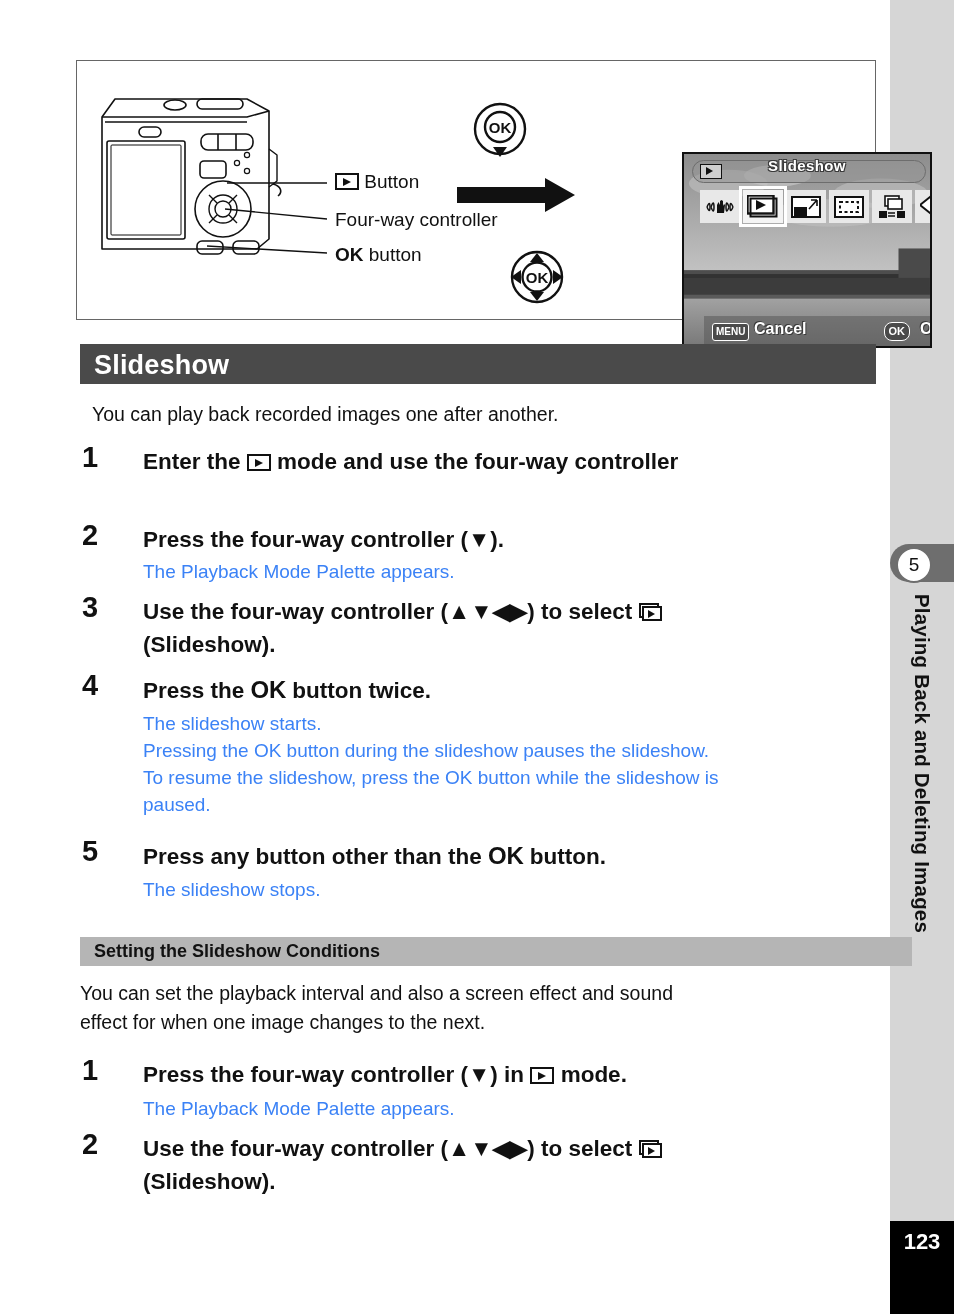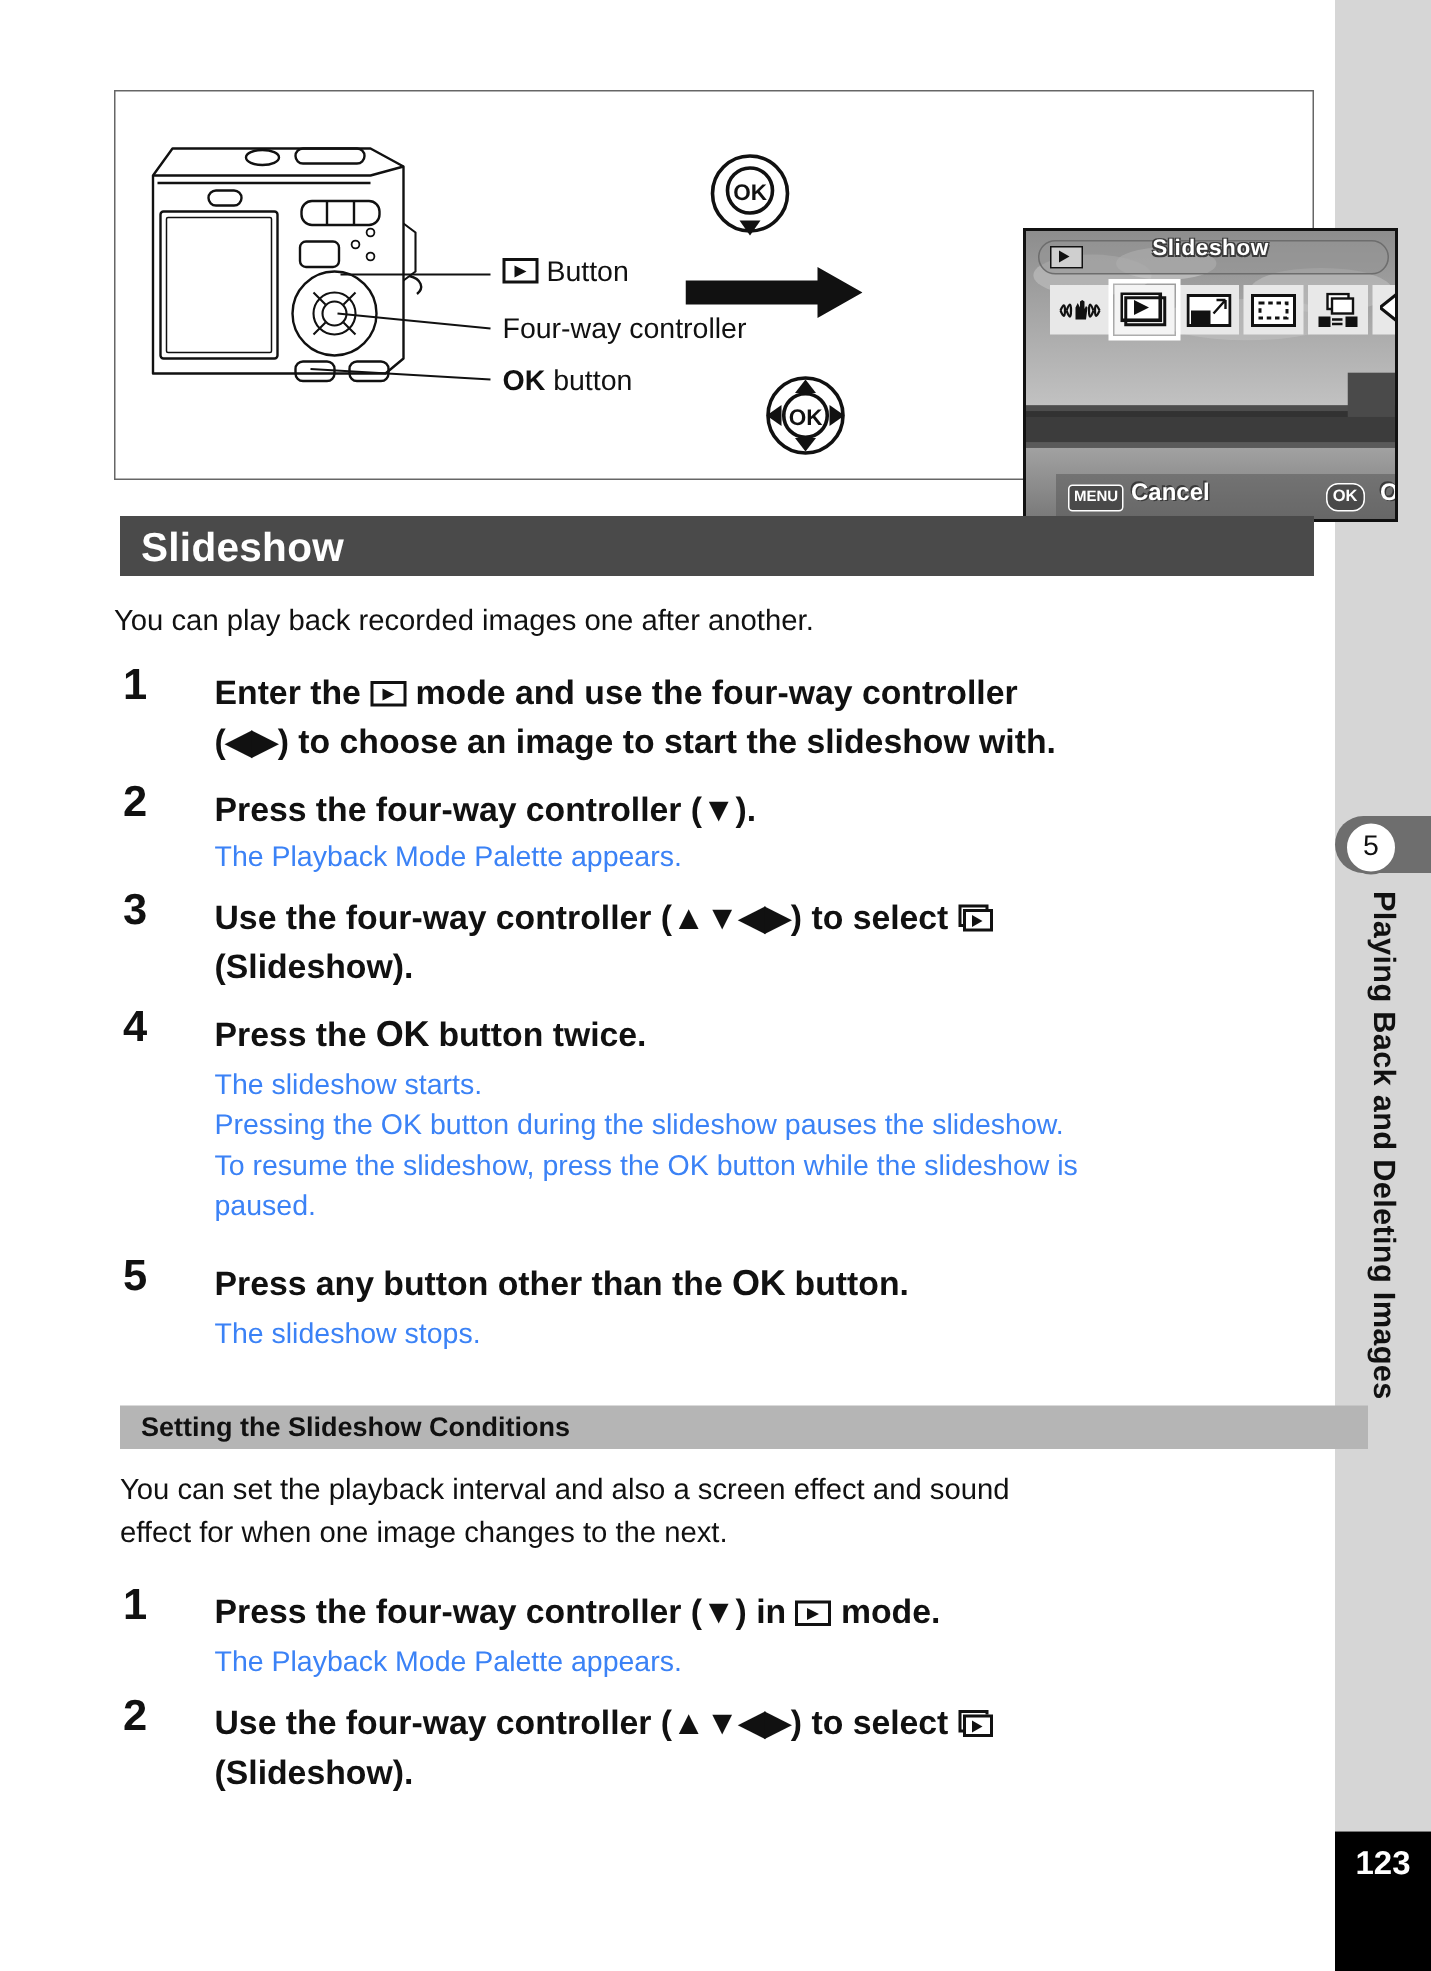--- a/index.html
+++ b/index.html
@@ -449,7 +449,7 @@
   <span>Slideshow</span>
 </div>
 
-<div class="para" style="left:76px;top:400px;">You can play back recorded images one after another.</div>
+<div class="para" style="left:92px;top:400px;">You can play back recorded images one after another.</div>
 
 <div class="stepnum" style="left:82px;top:441px;">1</div>
 <div class="step" style="left:143px;top:446px;">

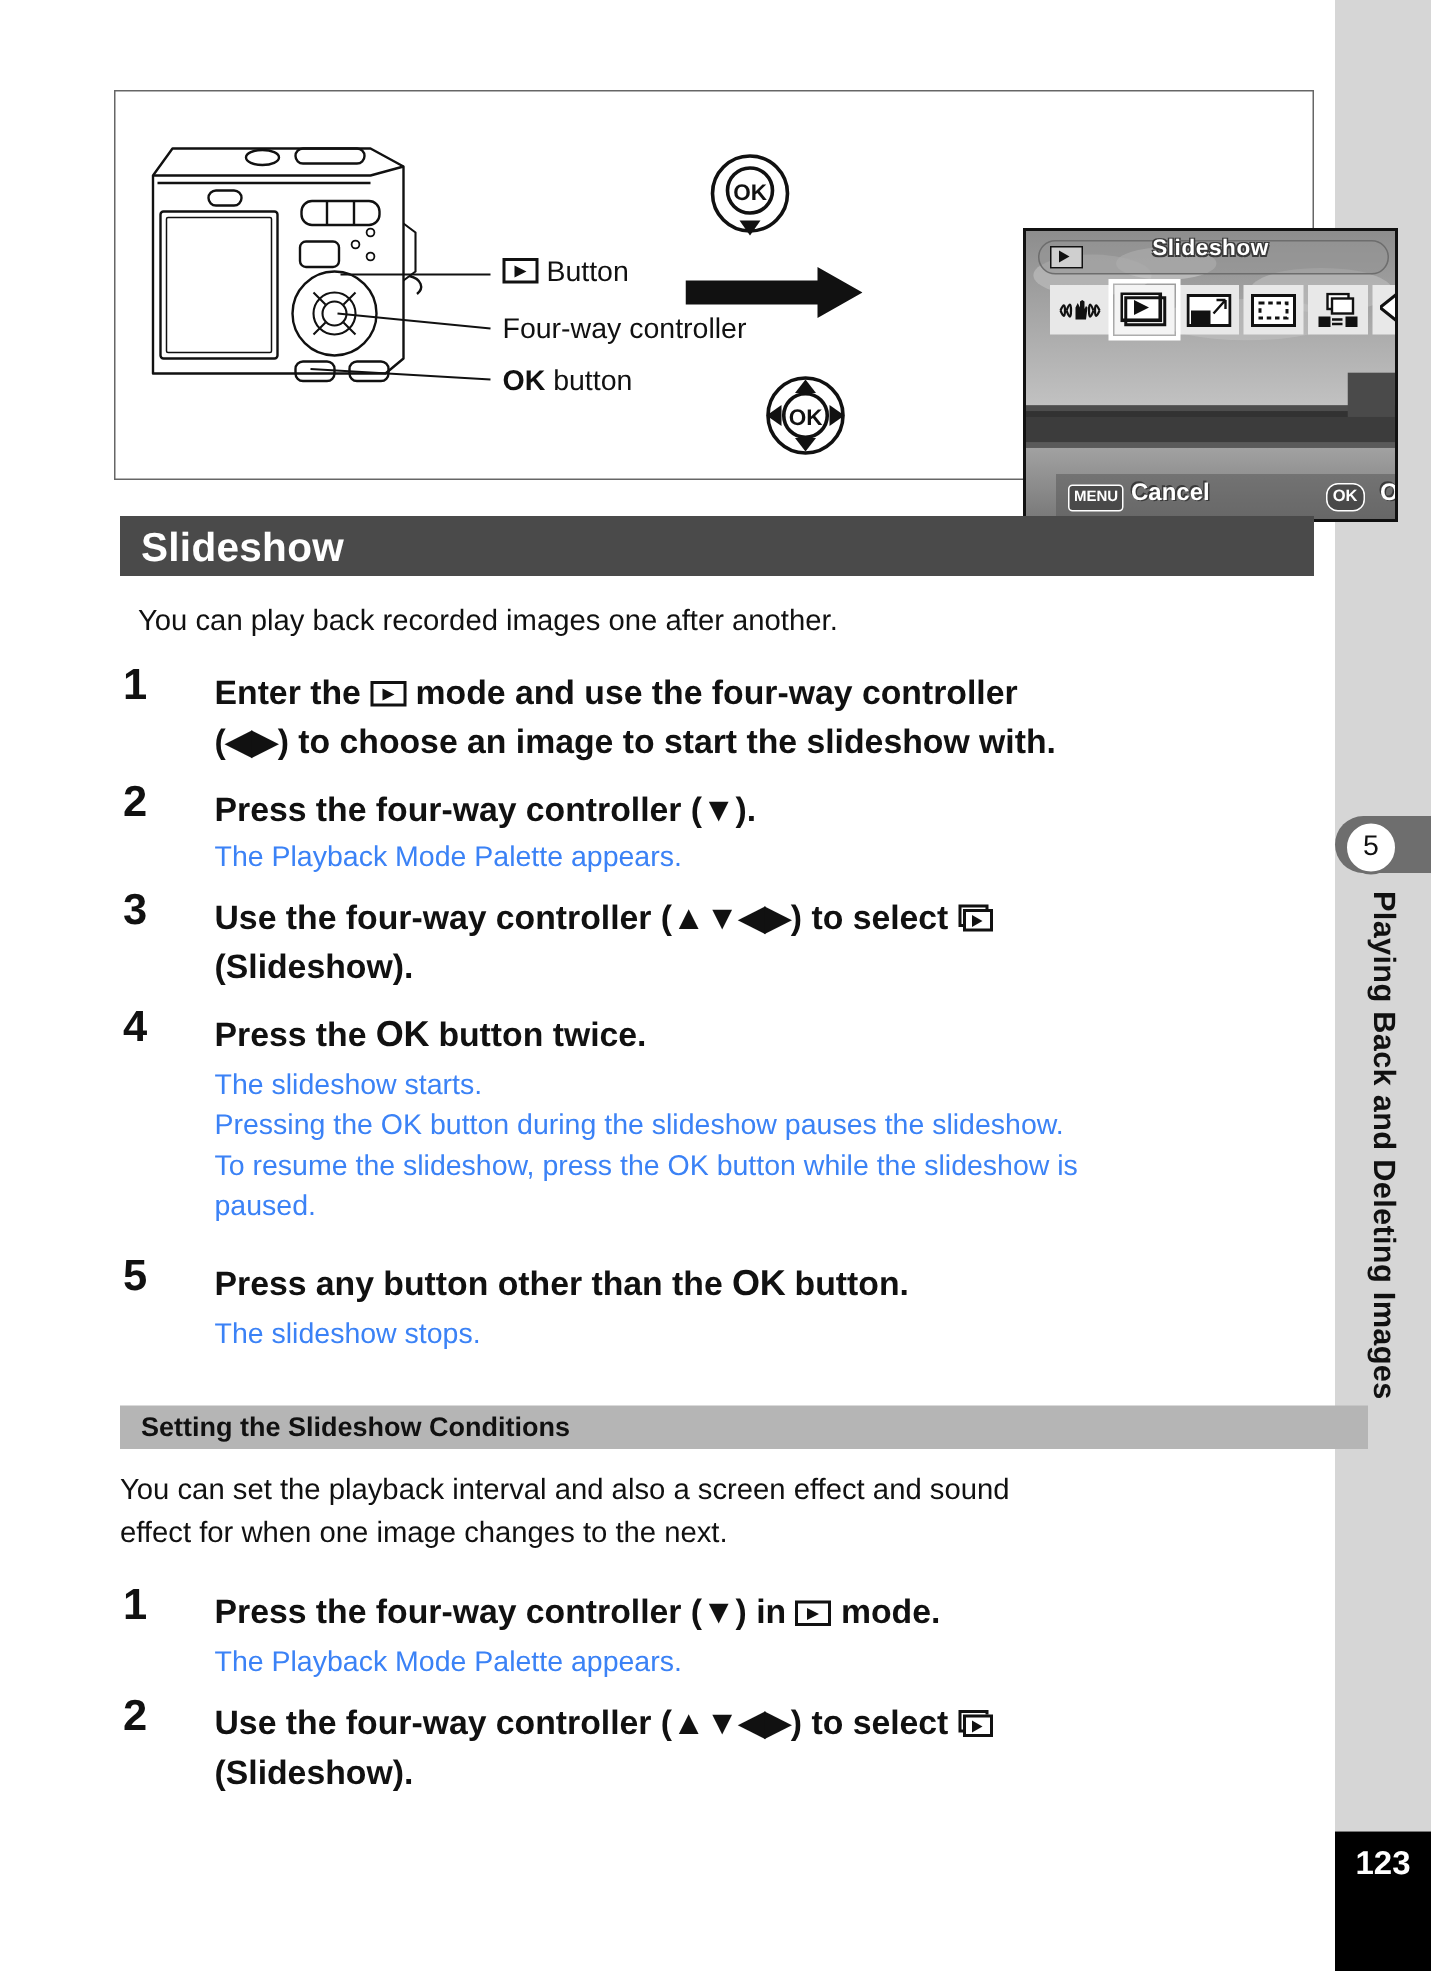--- a/index.html
+++ b/index.html
@@ -456,7 +456,6 @@
   <span>Enter the</span>
   <span class="ico-play"></span>
   <span>mode and use the four-way controller</span>
-  <div style="margin-top:2px;">(◀▶) to choose an image to start the slideshow with.</div>
 </div>
 
 <div class="stepnum" style="left:82px;top:519px;">2</div>

